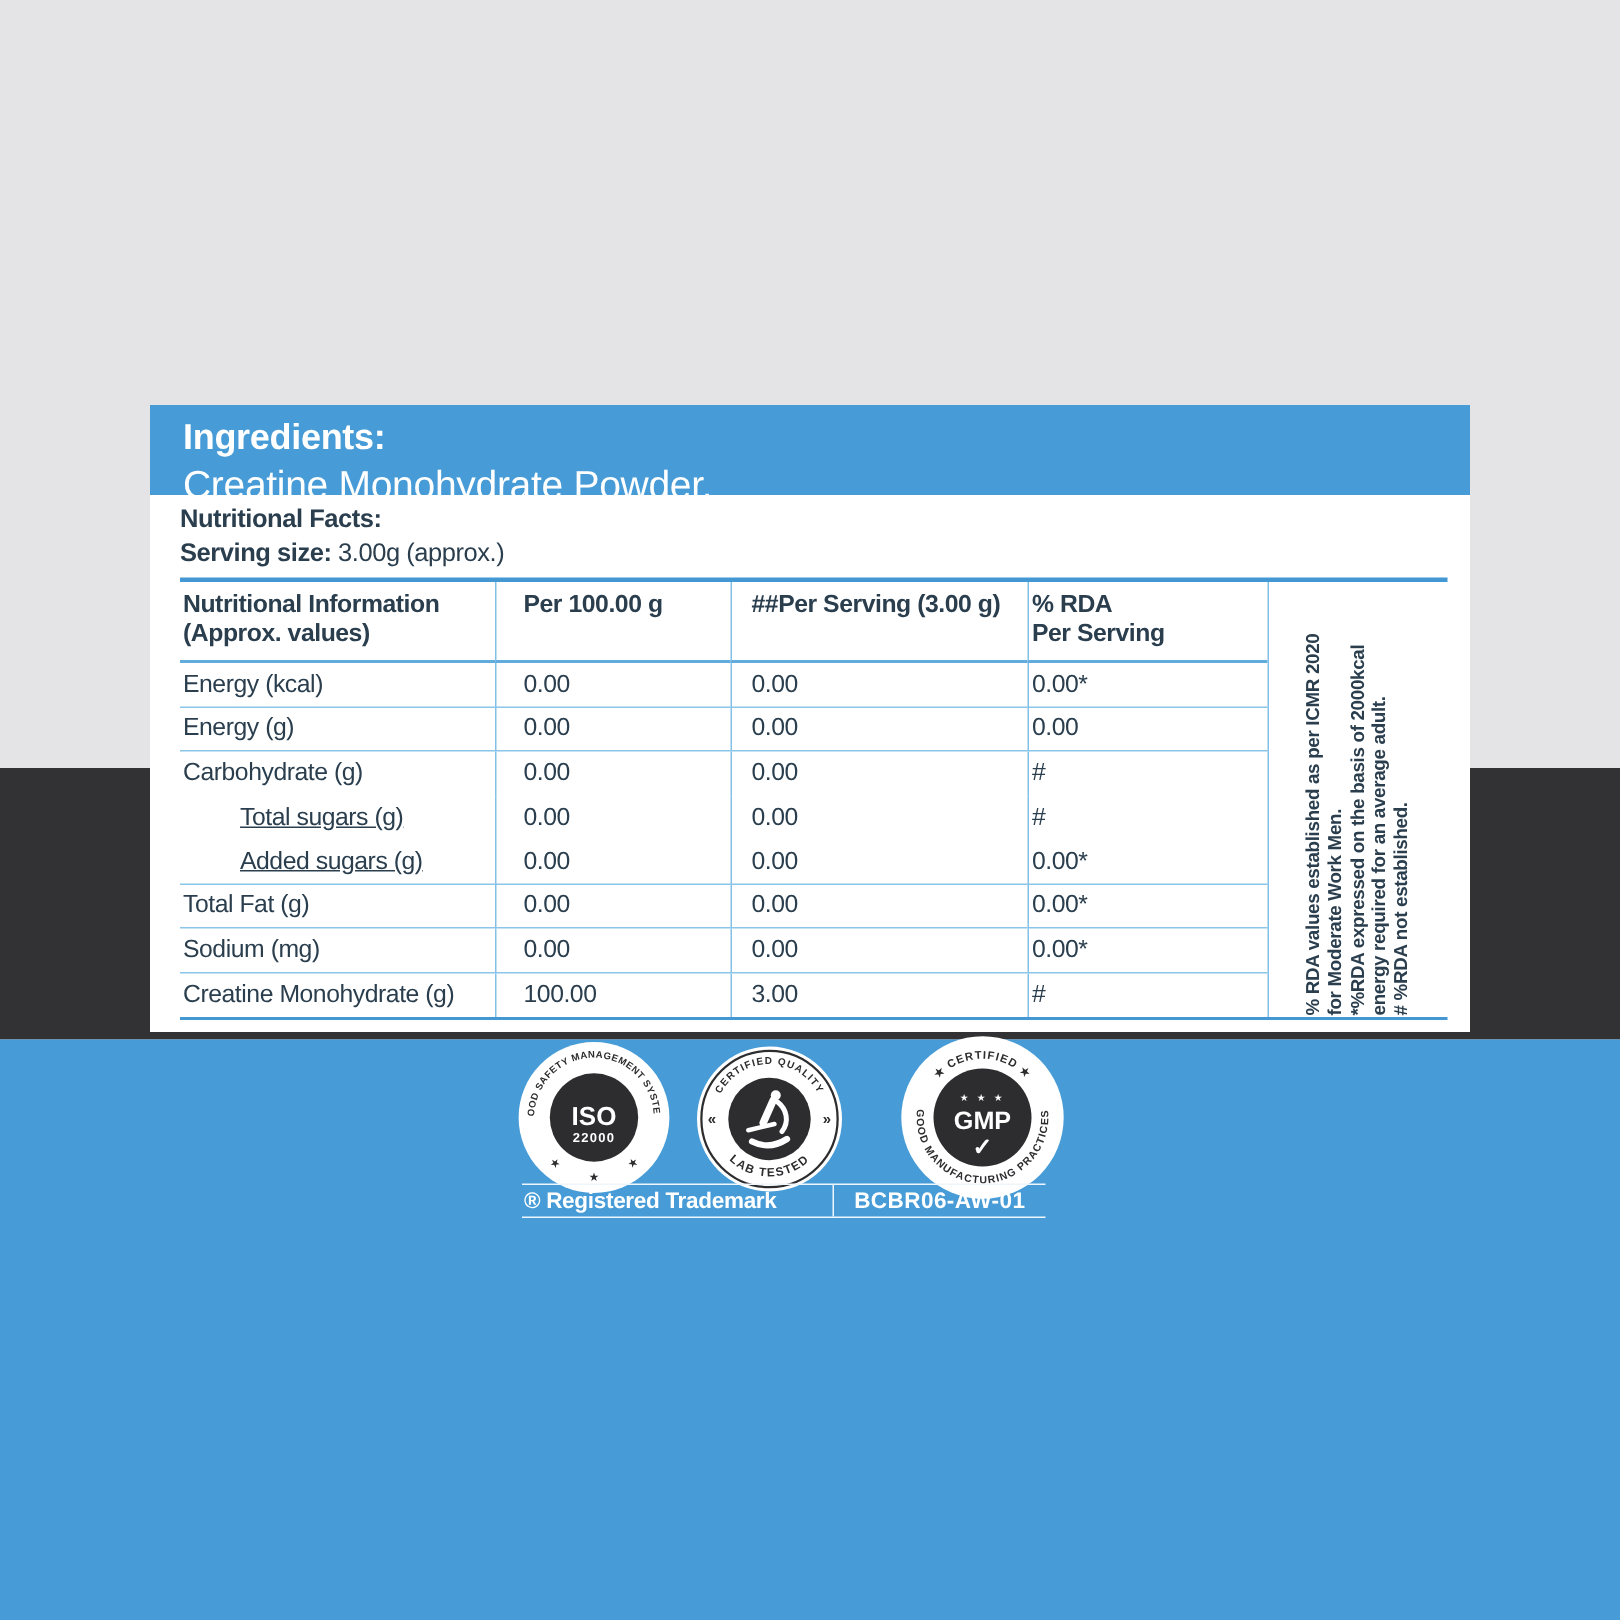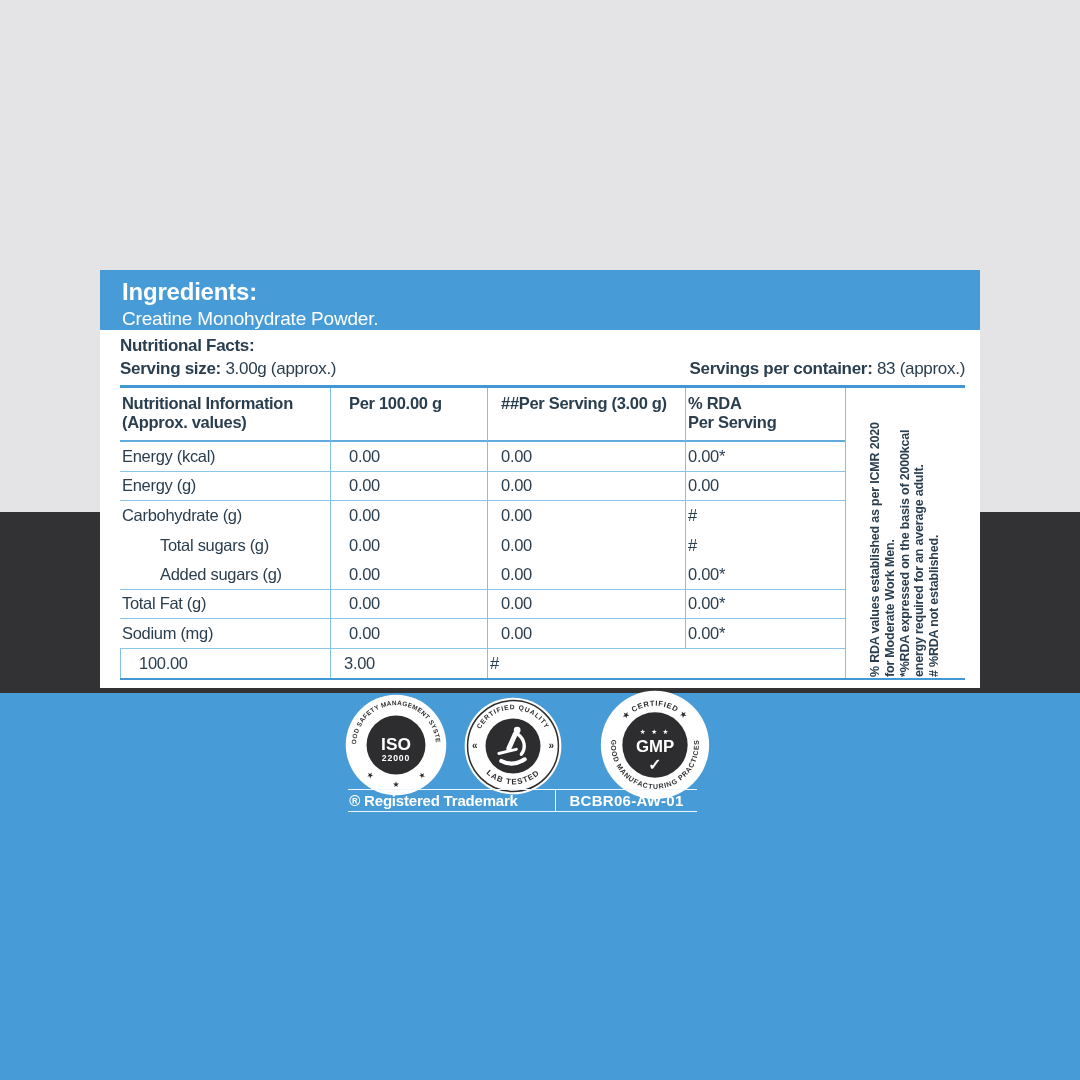--- a/index.html
+++ b/index.html
@@ -22,7 +22,7 @@
     background:#479cd7; color:#ffffff; padding:8px 0 0 22px;
   }
   .card-header .t1 { font-size:24px; font-weight:bold; letter-spacing:-0.2px; }
-  .card-header .t2 { font-size:19px; letter-spacing:-0.2px; margin-top:2px; }
+  .card-header .t2 { font-size:26px; letter-spacing:-0.2px; margin-top:2px; }
 
   .facts { position:absolute; left:20px; top:66px; width:845px; color:#2a3e4e; }
   .facts .fh { font-size:17px; font-weight:bold; letter-spacing:-0.3px; }

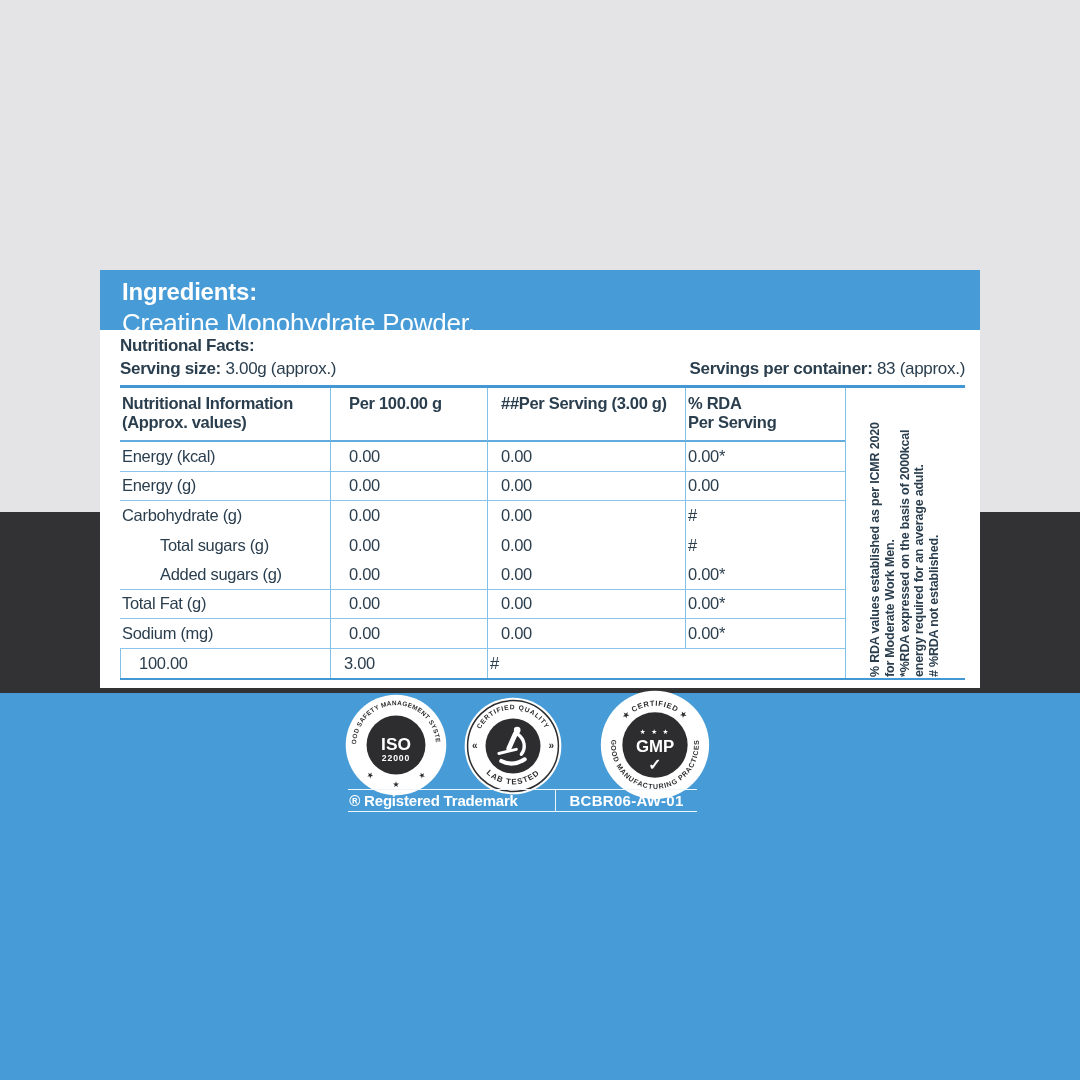--- a/index.html
+++ b/index.html
@@ -95,7 +95,6 @@
     <div class="fh">Nutritional Facts:</div>
     <div class="frow">
       <span><b>Serving size:</b><span> 3.00g (approx.)</span></span>
-      <span><b>Servings per container:</b><span> 83 (approx.)</span></span>
     </div>
   </div>
 

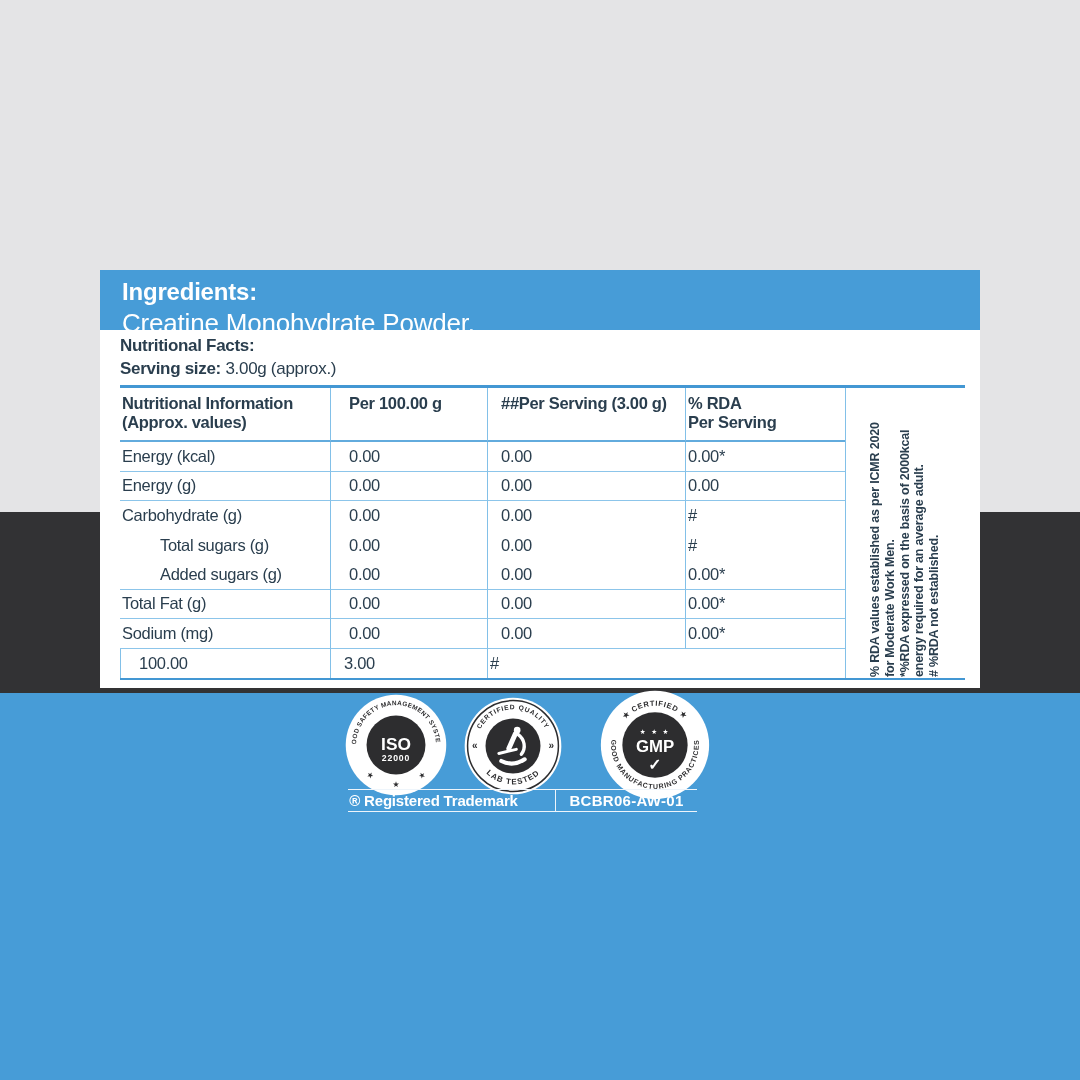--- a/index.html
+++ b/index.html
@@ -50,7 +50,7 @@
   .ntable .hdr { font-weight:bold; line-height:1.18; align-items:flex-start; padding-top:6px;
                  border-bottom:2px solid #62abdd; }
   .ntable .div { border-bottom:1.6px solid #8cc5ea; }
-  .ntable .indent { padding-left:40px; }
+  .ntable .indent { padding-left:40px;text-decoration:underline; }
 
   .notes-cell { grid-column:5; grid-row:1 / span 9; border-left:1.5px solid #82c0e8; position:relative; }
   .notes-rot {

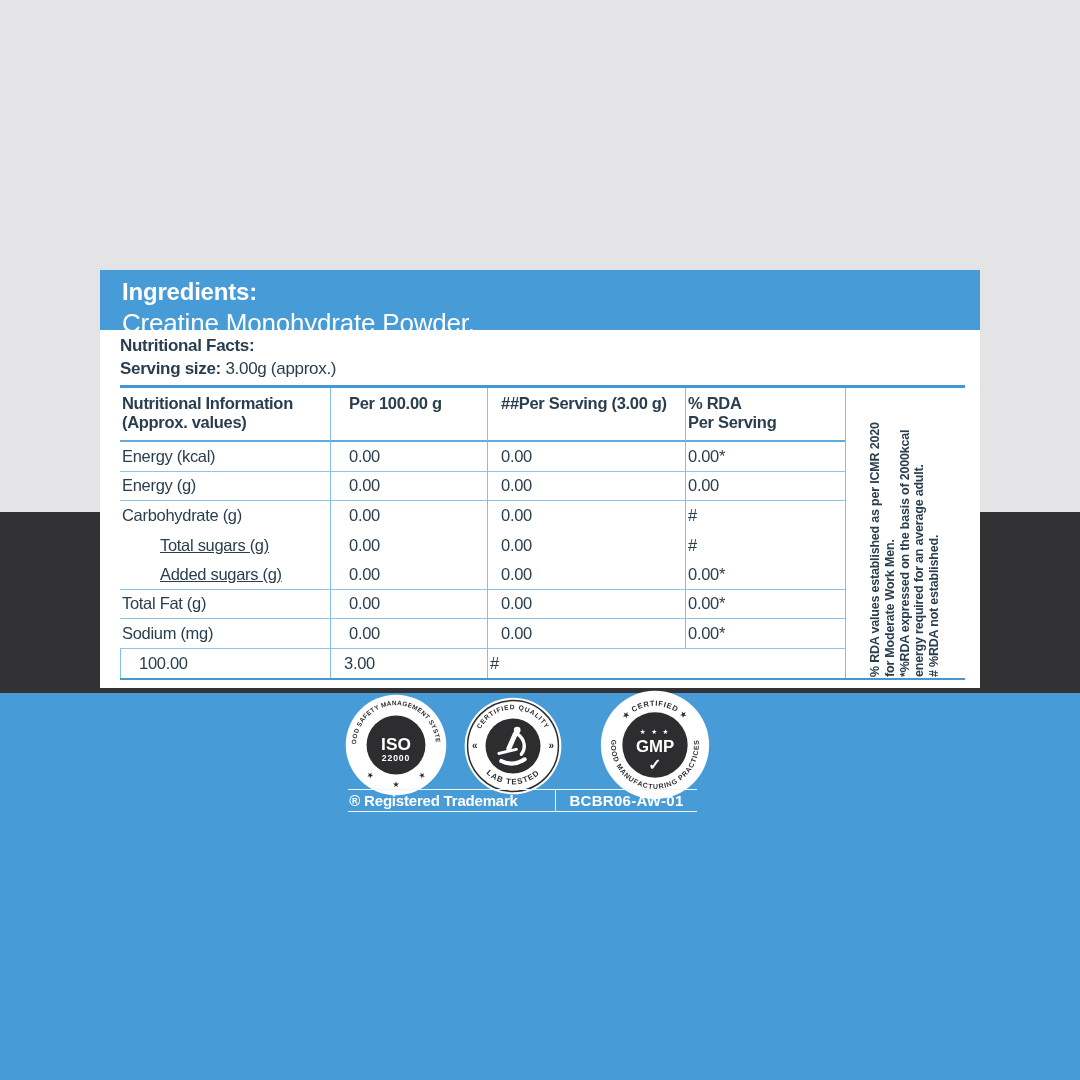--- a/index.html
+++ b/index.html
@@ -153,6 +153,7 @@
     <div class="cell div c3">0.00</div>
     <div class="cell div c4">0.00*</div>
 
+    <div class="cell">Creatine Monohydrate (g)</div>
     <div class="cell c2">100.00</div>
     <div class="cell c3">3.00</div>
     <div class="cell c4">#</div>

